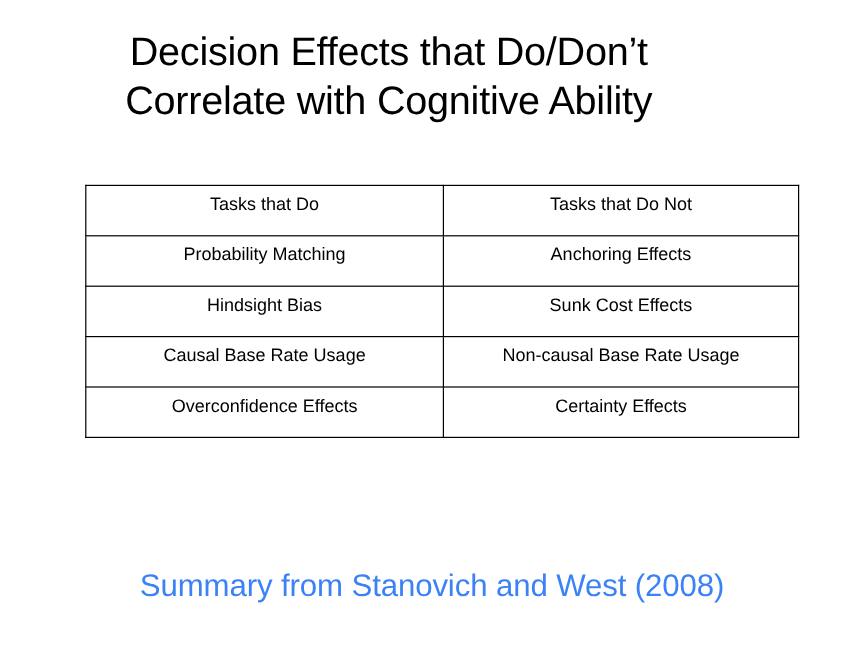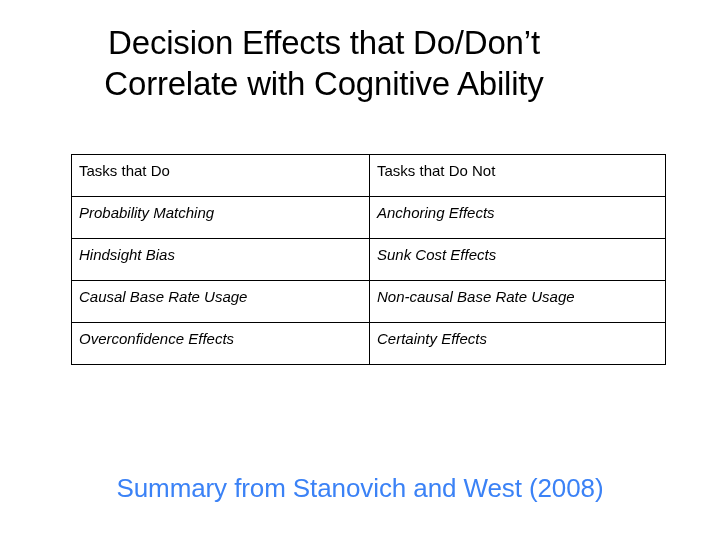--- a/index.html
+++ b/index.html
@@ -57,7 +57,7 @@
     box-sizing: border-box;
   }
   #effects-table thead th {
-    text-align: left;
+    text-align: center;
     padding-top: 5px;
   }
   #effects-table tbody td {

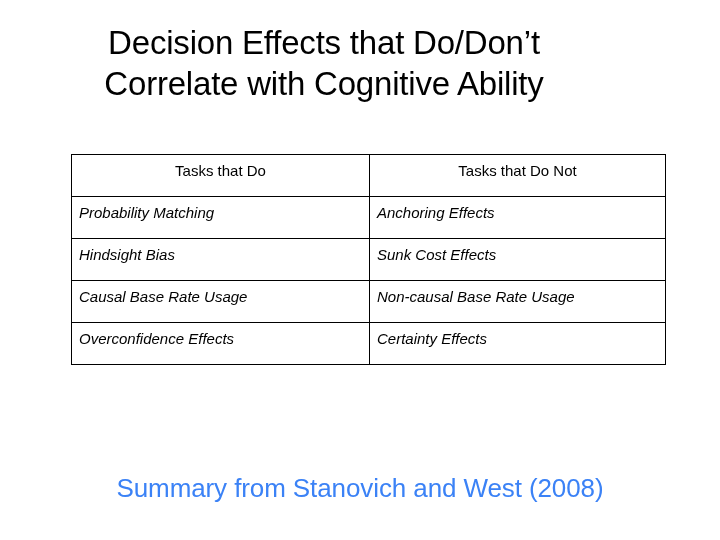--- a/index.html
+++ b/index.html
@@ -61,9 +61,8 @@
     padding-top: 5px;
   }
   #effects-table tbody td {
-    text-align: left;
+    text-align: center;
     padding-top: 5px;
-    font-style: italic;
   }
 
   

